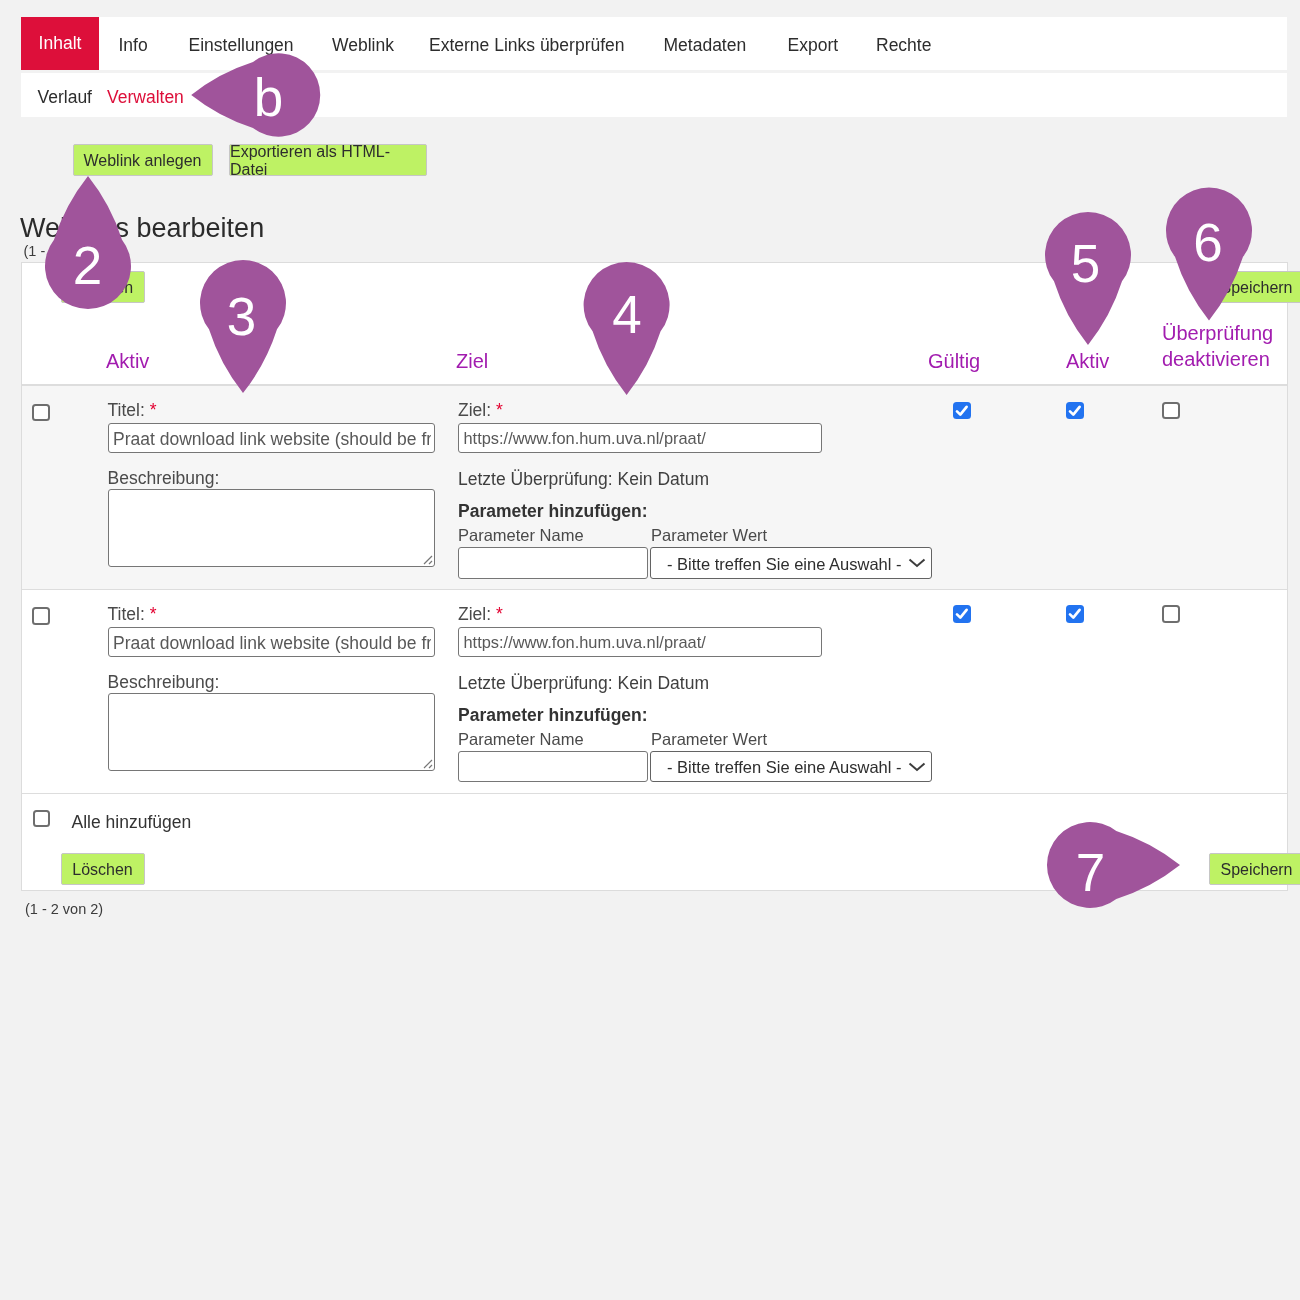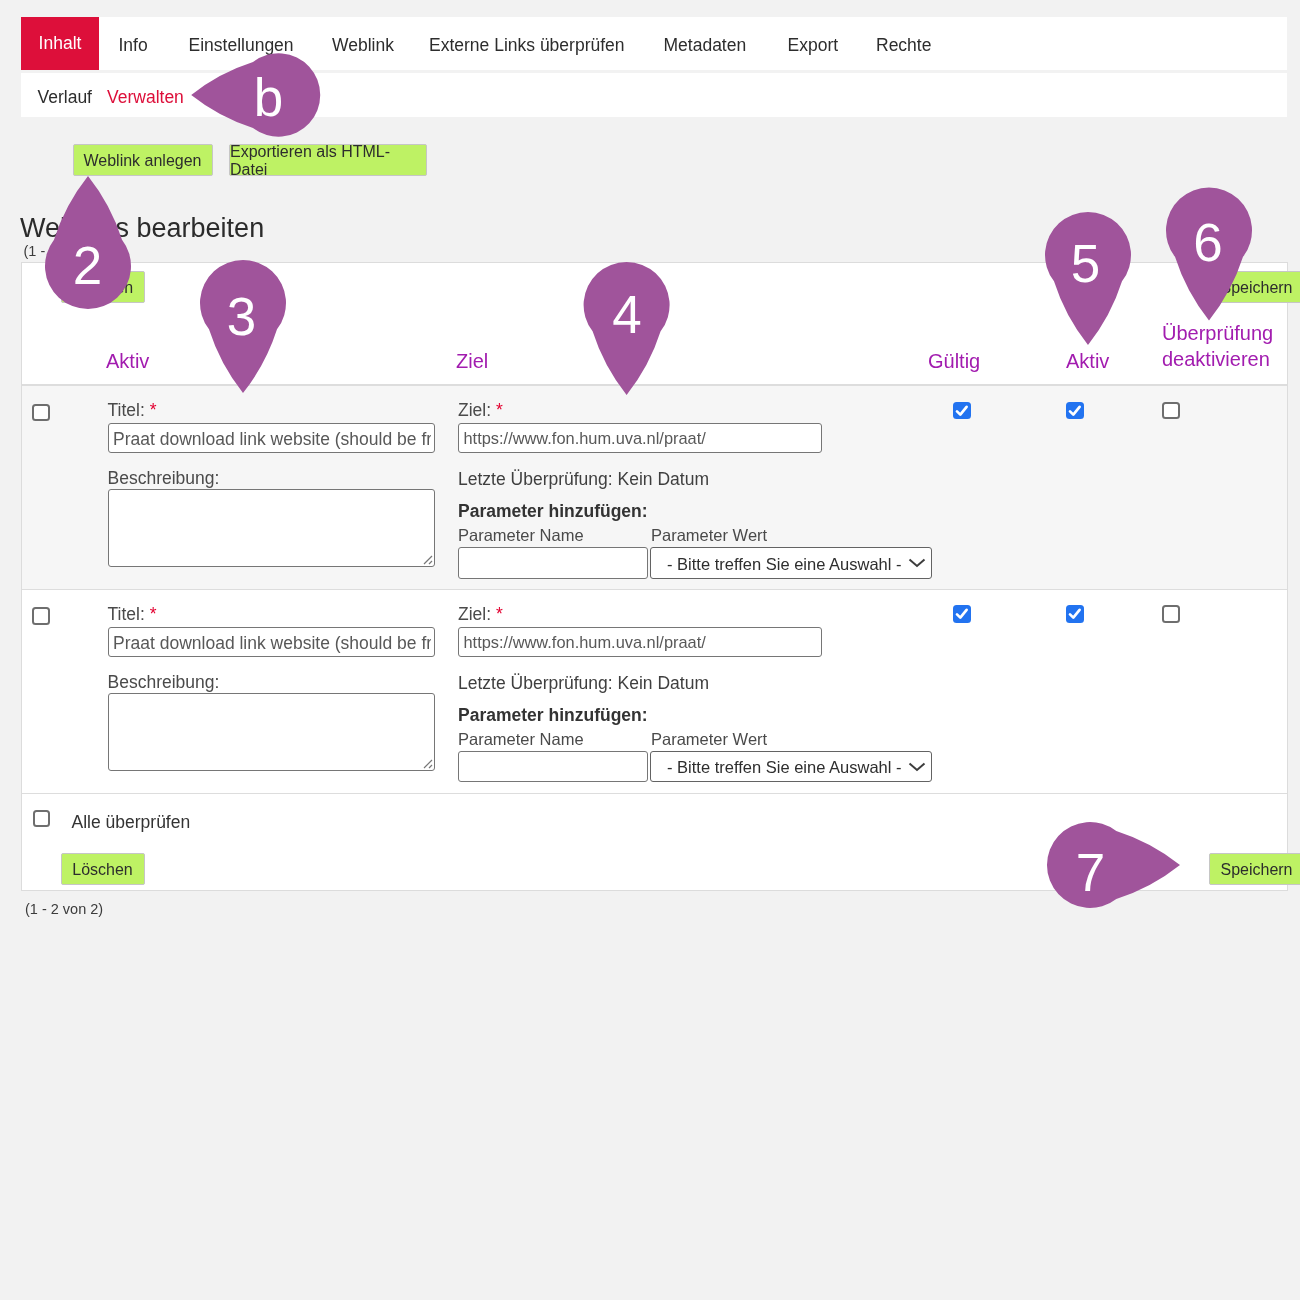--- a/index.html
+++ b/index.html
@@ -65,7 +65,7 @@
 <div class="t th" style="left:1066px;top:348.5px">Aktiv</div>
 <div class="t th" style="left:1162px;top:320px;line-height:26px">Überprüfung<br>deaktivieren</div>
 <div class="ckb" style="left:32.5px;top:809.5px"></div>
-<div class="t" style="left:71.5px;top:811.5px;font-size:17.5px;color:#333">Alle überprüfen</div>
+<div class="t" style="left:71.5px;top:811.5px;font-size:17.5px;color:#333">Alle hinzufügen</div>
 
 <div class="ckb" style="left:32px;top:403.5px"></div>
 <div class="t" style="left:107.5px;top:400.2px;font-size:17.5px"><span class="lbl">Titel: </span><span class="req">*</span></div>

